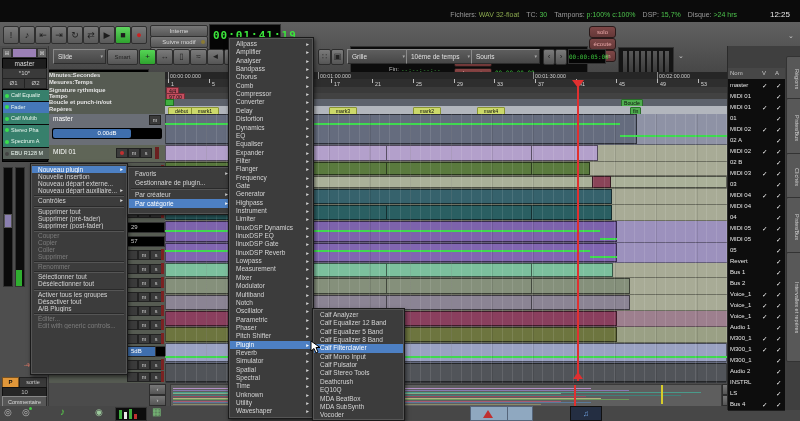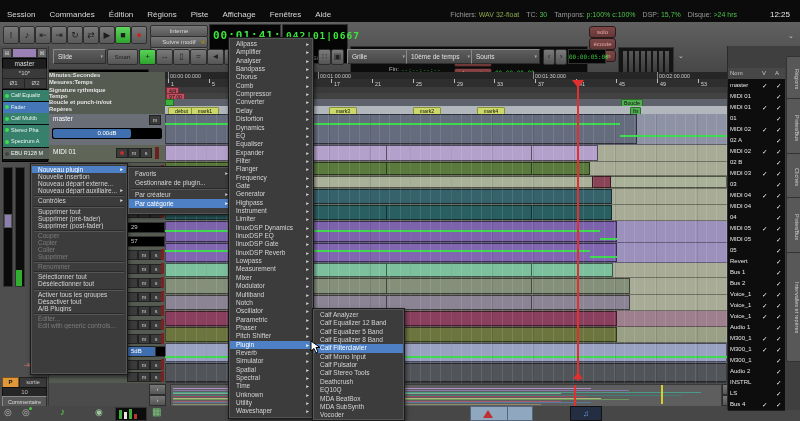--- a/index.html
+++ b/index.html
@@ -117,7 +117,6 @@
 
   
   <div id="menubar" class="abs">
-    <span id="mb-items"><span class="mb-item">Session</span><span class="mb-item">Commandes</span><span class="mb-item">Édition</span><span class="mb-item">Régions</span><span class="mb-item">Piste</span><span class="mb-item">Affichage</span><span class="mb-item">Fenêtres</span><span class="mb-item">Aide</span></span>
     <span id="mb-status" class="abs"><span>Fichiers: </span><b style="color: rgb(138, 168, 78);">WAV 32-float</b><span>TC: </span><b style="color: rgb(76, 194, 76);">30</b><span>Tampons: </span><b style="color: rgb(76, 194, 76);">p:100% c:100%</b><span>DSP: </span><b style="color: rgb(76, 194, 76);">15,7%</b><span>Disque: </span><b style="color: rgb(76, 194, 76);">&gt;24 hrs</b></span>
     <span id="mb-clock" class="abs">12:25</span>
   </div>

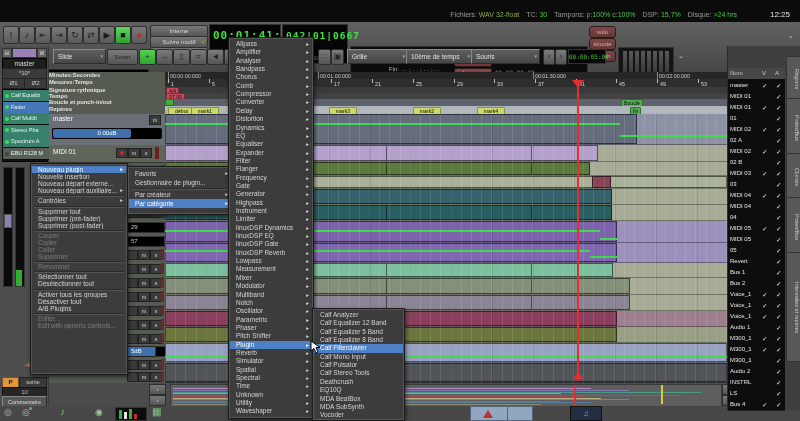--- a/index.html
+++ b/index.html
@@ -136,11 +136,6 @@
     <div class="abs clockpanel" style="left:209px;top:2px;width:70px;height:38px;">
       <div class="clockdigits mono abs" style="left:3px;top:4px;font-size:11px;">00:01:41:19</div>
       <div class="tinylabel abs" style="left:3px;bottom:2px;">INT/JACK</div>
-    </div>
-    <div class="abs clockpanel" style="left:282px;top:2px;width:64px;height:38px;">
-      <div class="clockdigits mono abs" style="left:3px;top:5px;font-size:9.5px;">042|01|0667</div>
-      <div class="tinylabel abs" style="left:3px;bottom:2px;color:#4cc24c;">Tempo</div>
-      <div class="tinylabel abs" style="right:3px;bottom:2px;">Signature ryt</div>
     </div>
 
     <div id="selpanel" class="abs">

